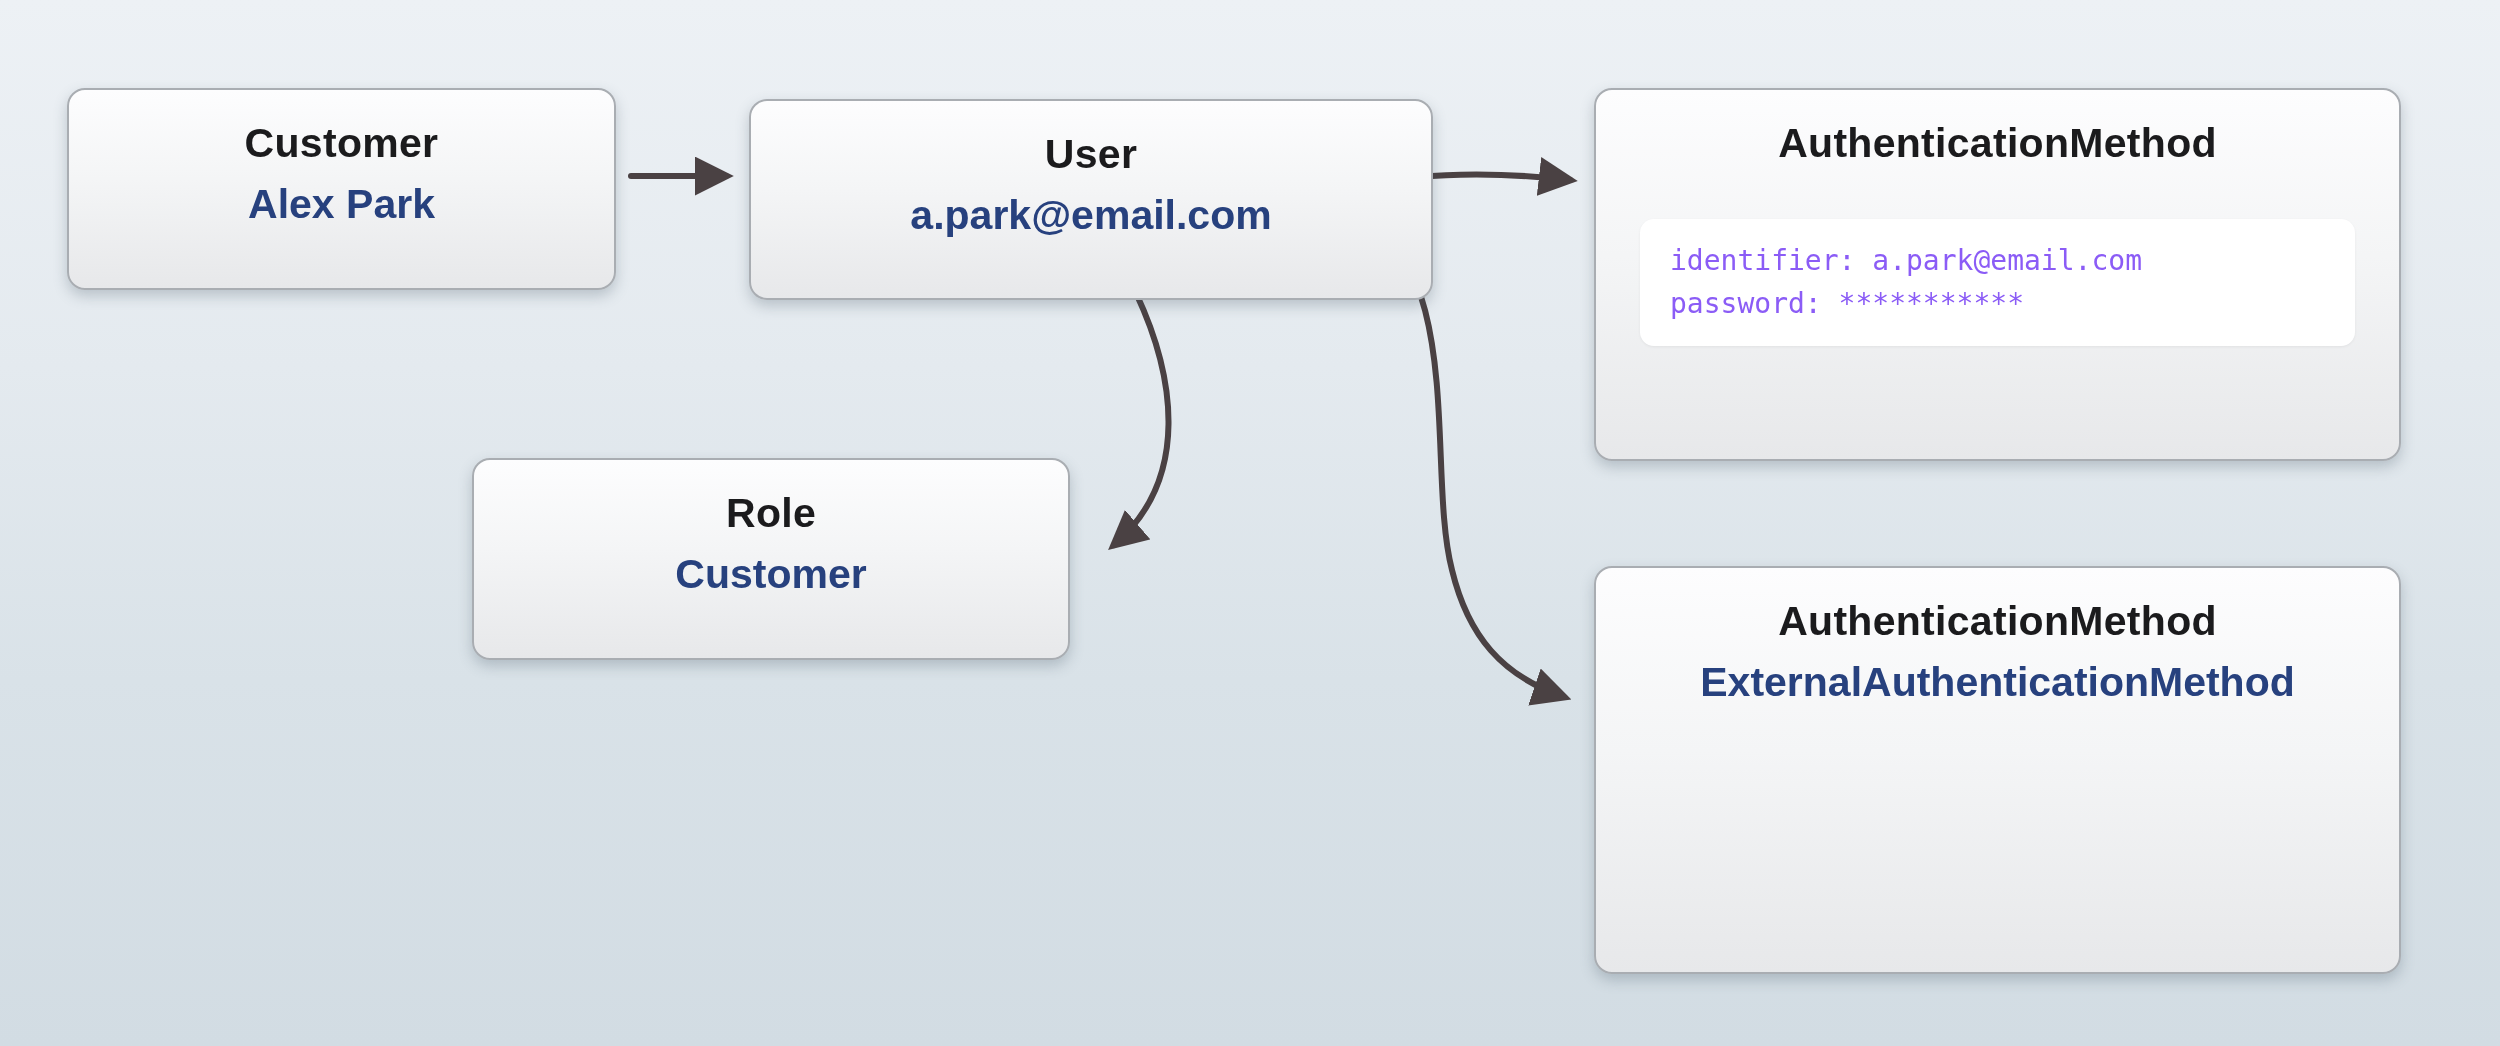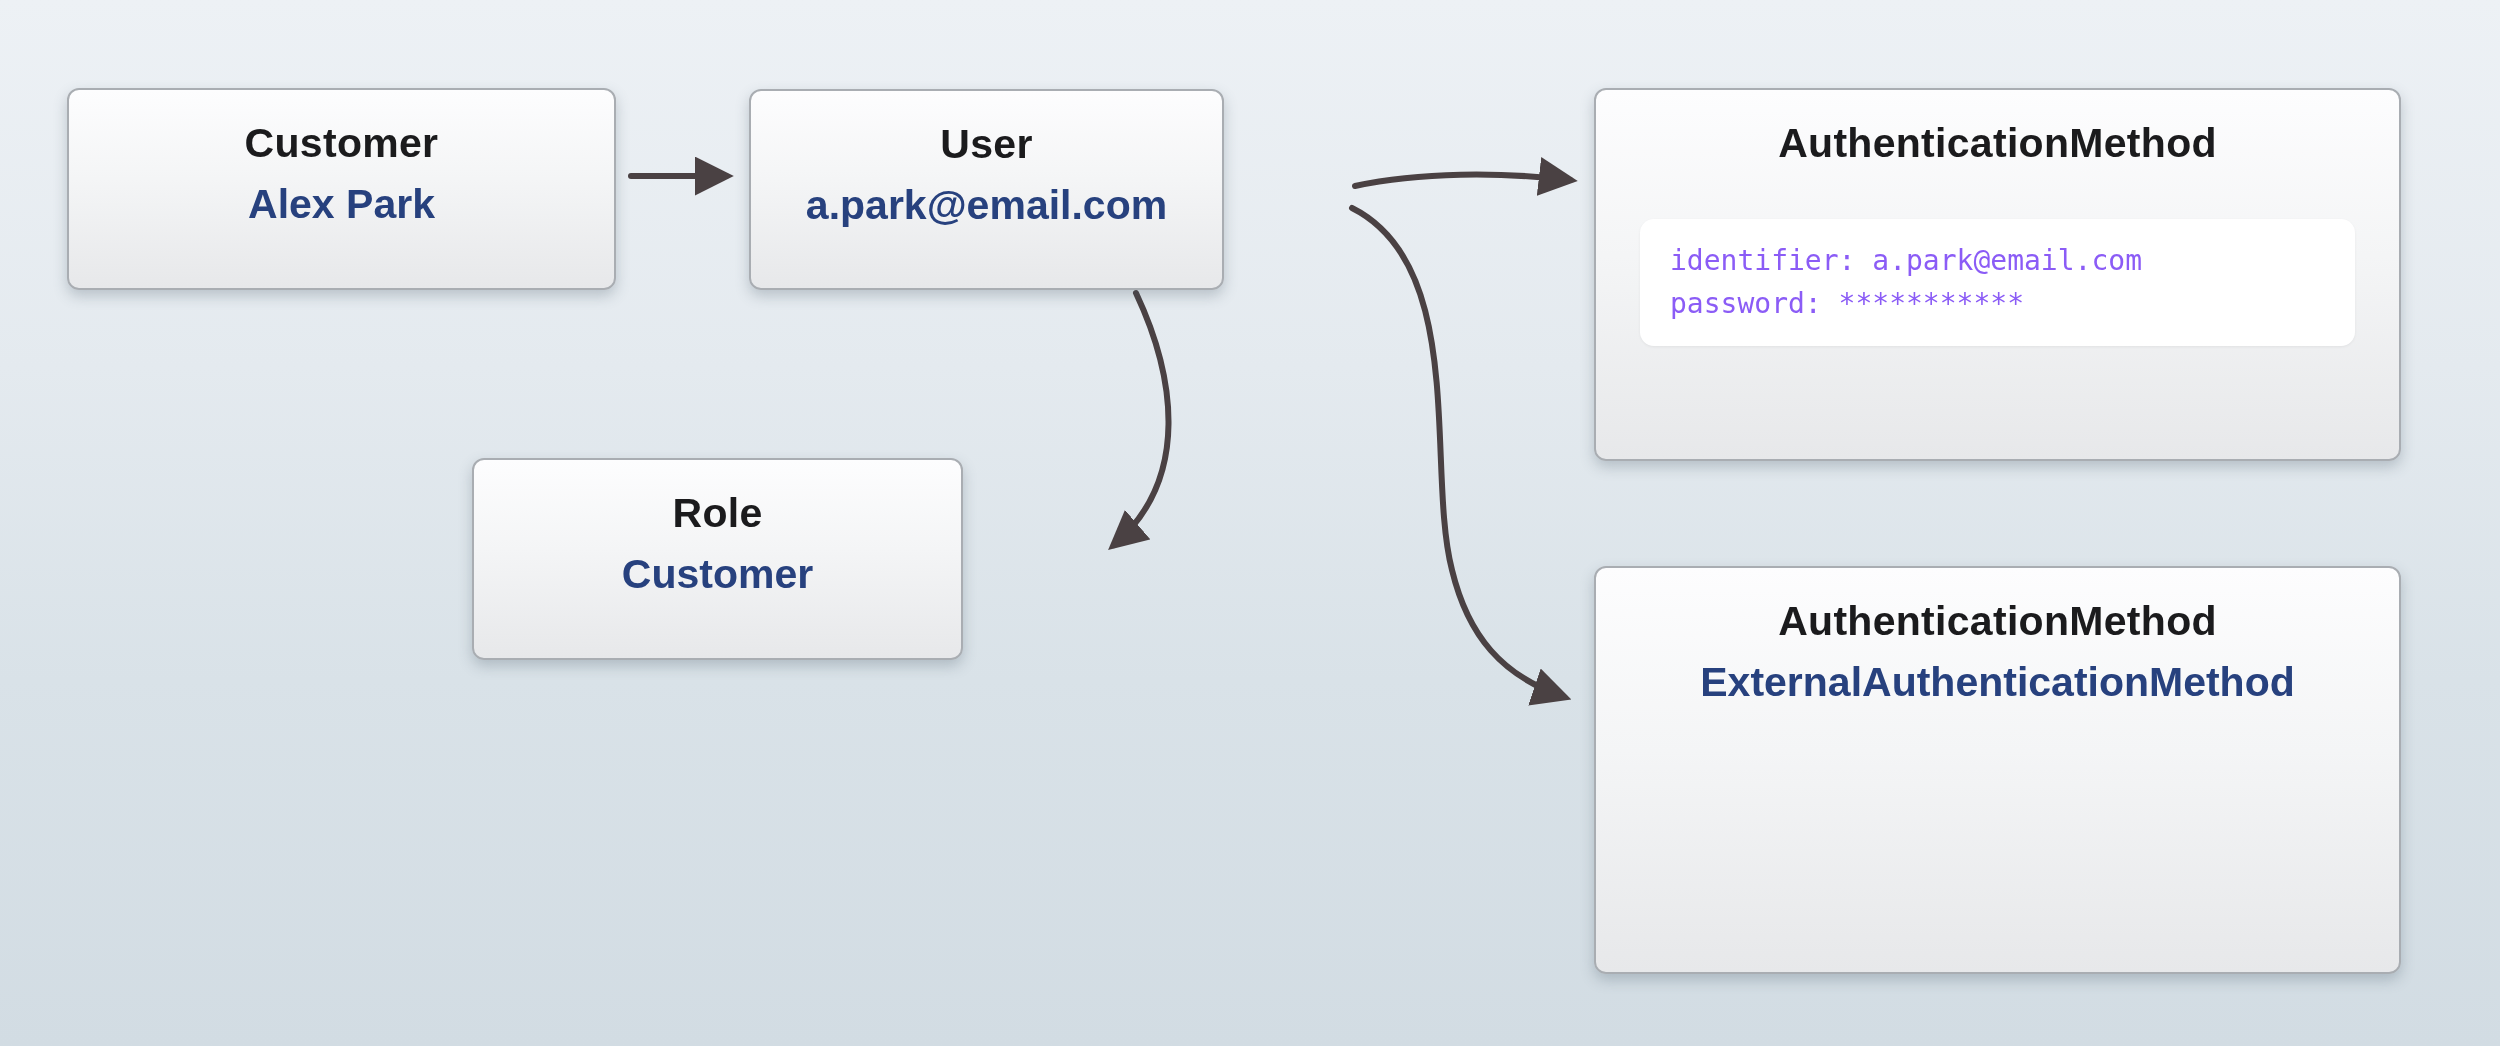--- a/index.html
+++ b/index.html
@@ -16,7 +16,7 @@
     position: absolute;
     background: linear-gradient(180deg, #fdfdfe 0%, #f4f5f6 45%, #e7e8ea 100%);
     border: 2px solid #a9adb2;
-    border-radius: 12px;
+    border-radius: 18px;
     box-shadow: 0 6px 14px rgba(70, 85, 100, 0.28);
     display: flex;
     flex-direction: column;

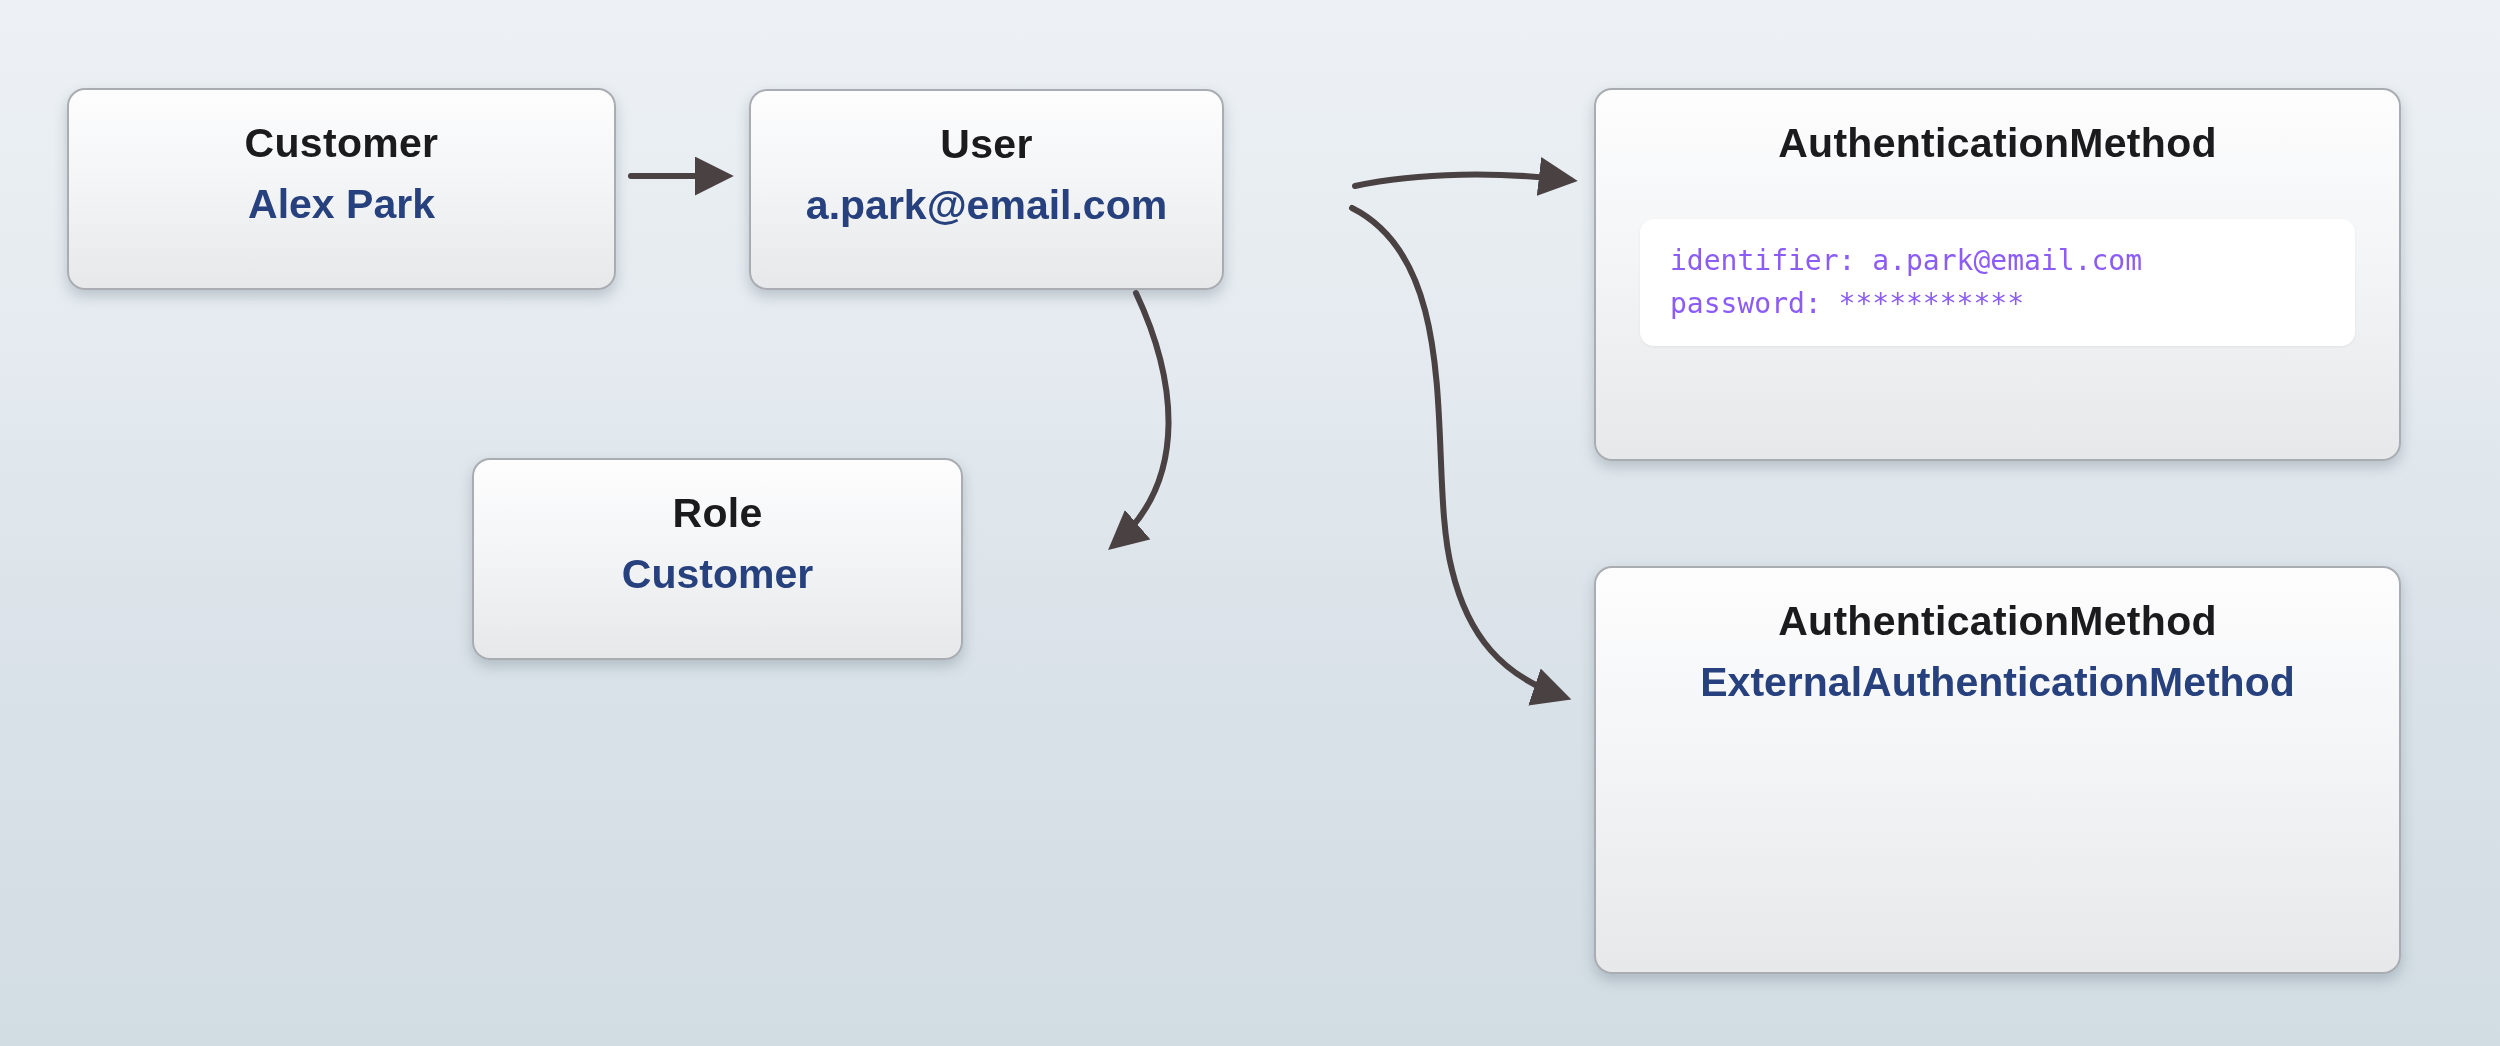--- a/index.html
+++ b/index.html
@@ -50,7 +50,7 @@
     box-shadow: 0 1px 3px rgba(0,0,0,0.06);
   }
   #node-customer      { left: 67px;   top: 88px;  width: 549px; height: 202px; }
-  #node-user          { left: 749px;  top: 89px;  width: 475px; height: 201px; }
+  #node-user          { left: 749px;  top: 99px;  width: 684px; height: 201px; }
   #node-native-auth   { left: 1594px; top: 88px;  width: 807px; height: 373px; }
   #node-role          { left: 472px;  top: 458px; width: 491px; height: 202px; }
   #node-external-auth { left: 1594px; top: 566px; width: 807px; height: 408px; }

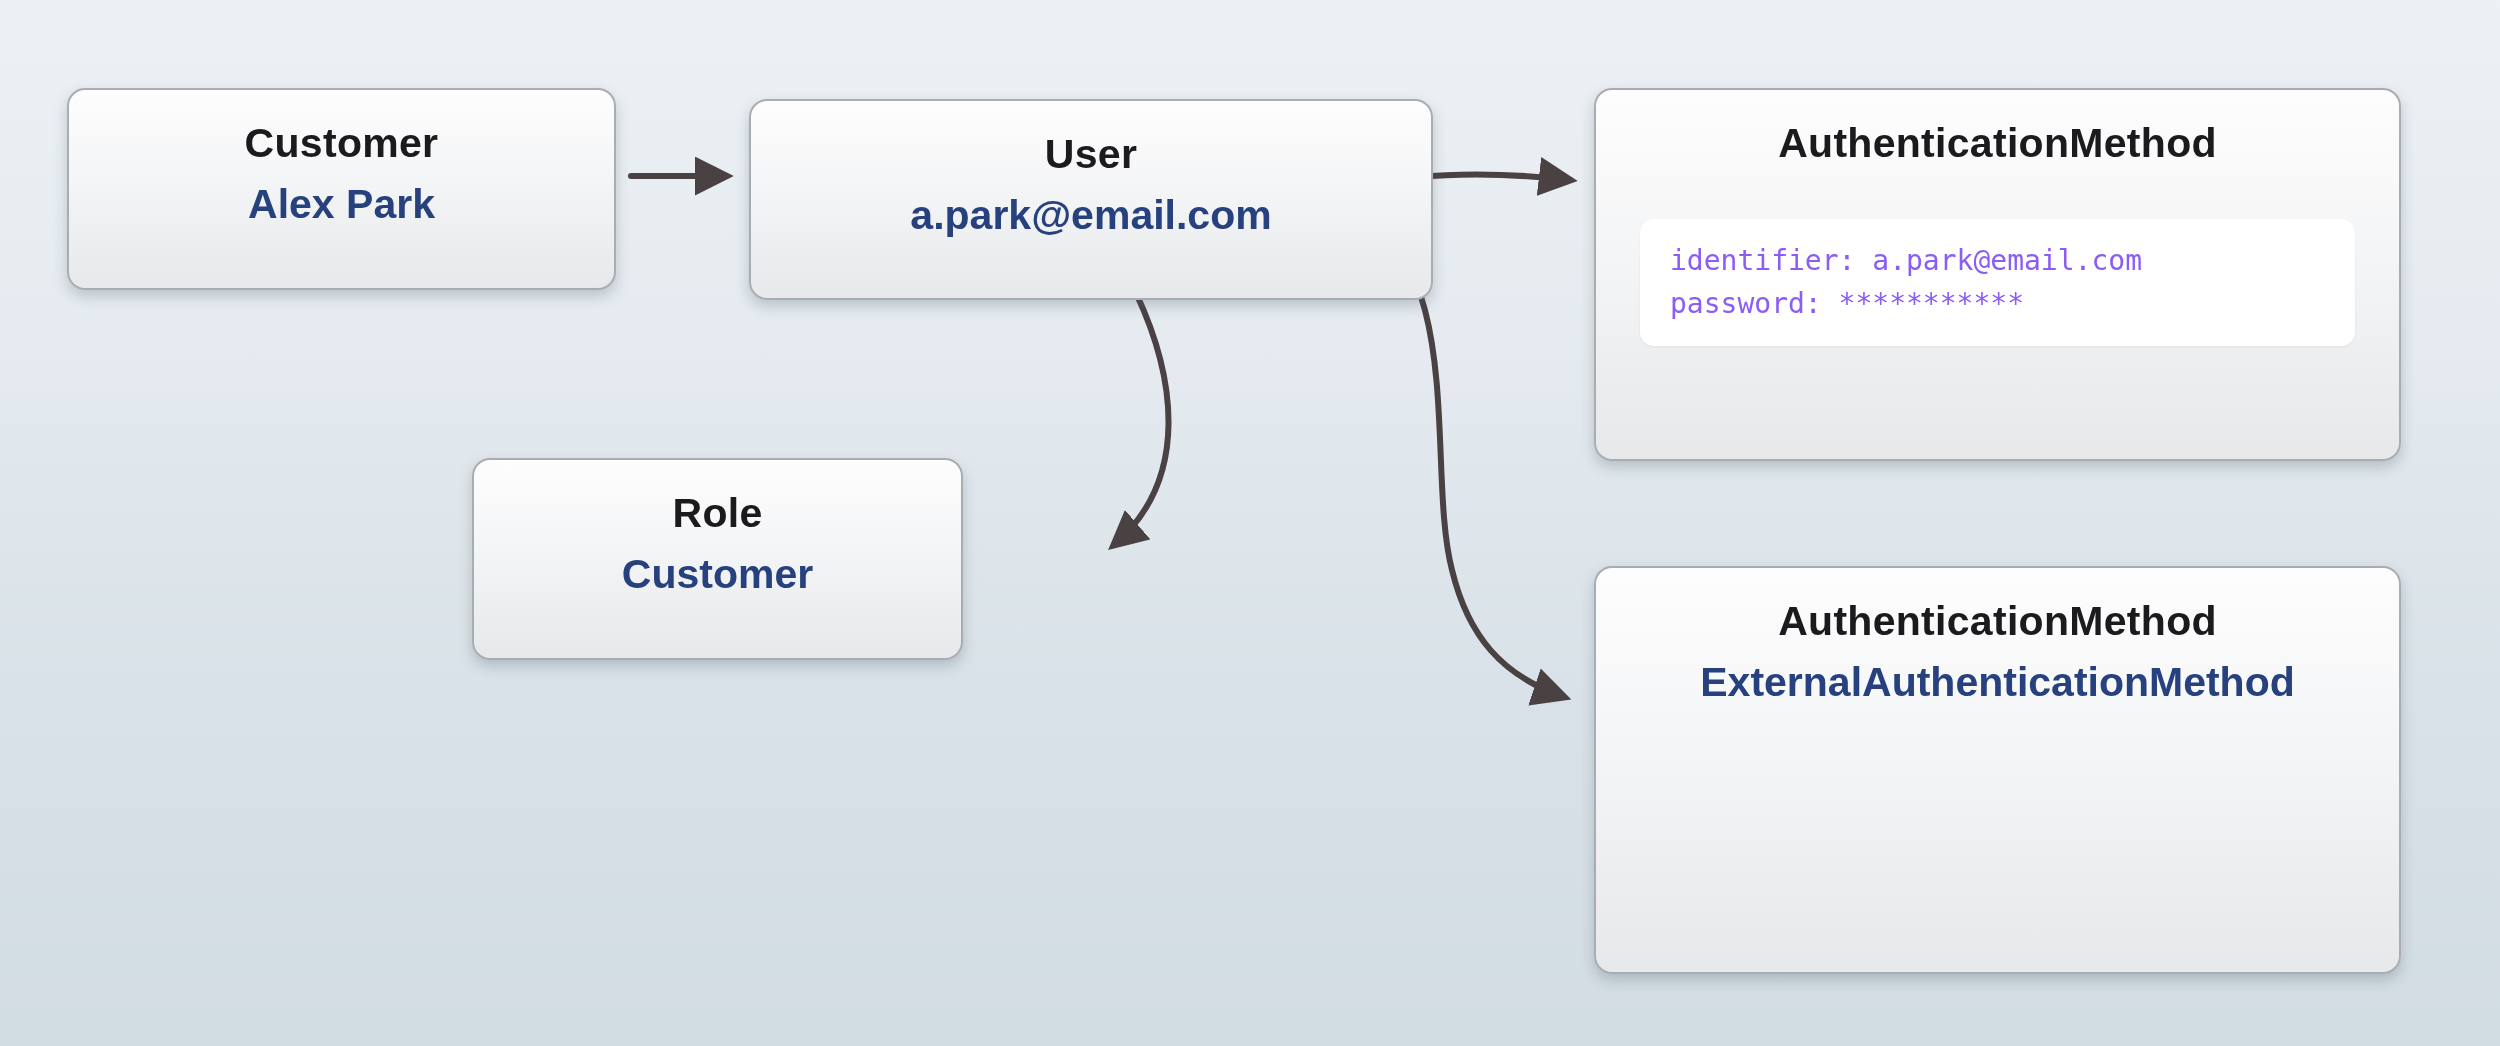--- a/index.html
+++ b/index.html
@@ -52,7 +52,7 @@
   #node-customer      { left: 67px;   top: 88px;  width: 549px; height: 202px; }
   #node-user          { left: 749px;  top: 99px;  width: 684px; height: 201px; }
   #node-native-auth   { left: 1594px; top: 88px;  width: 807px; height: 373px; }
-  #node-role          { left: 472px;  top: 458px; width: 491px; height: 202px; }
+  #node-role          { left: 472px;  top: 458px; width: 598px; height: 202px; }
   #node-external-auth { left: 1594px; top: 566px; width: 807px; height: 408px; }
 </style>
 </head>

